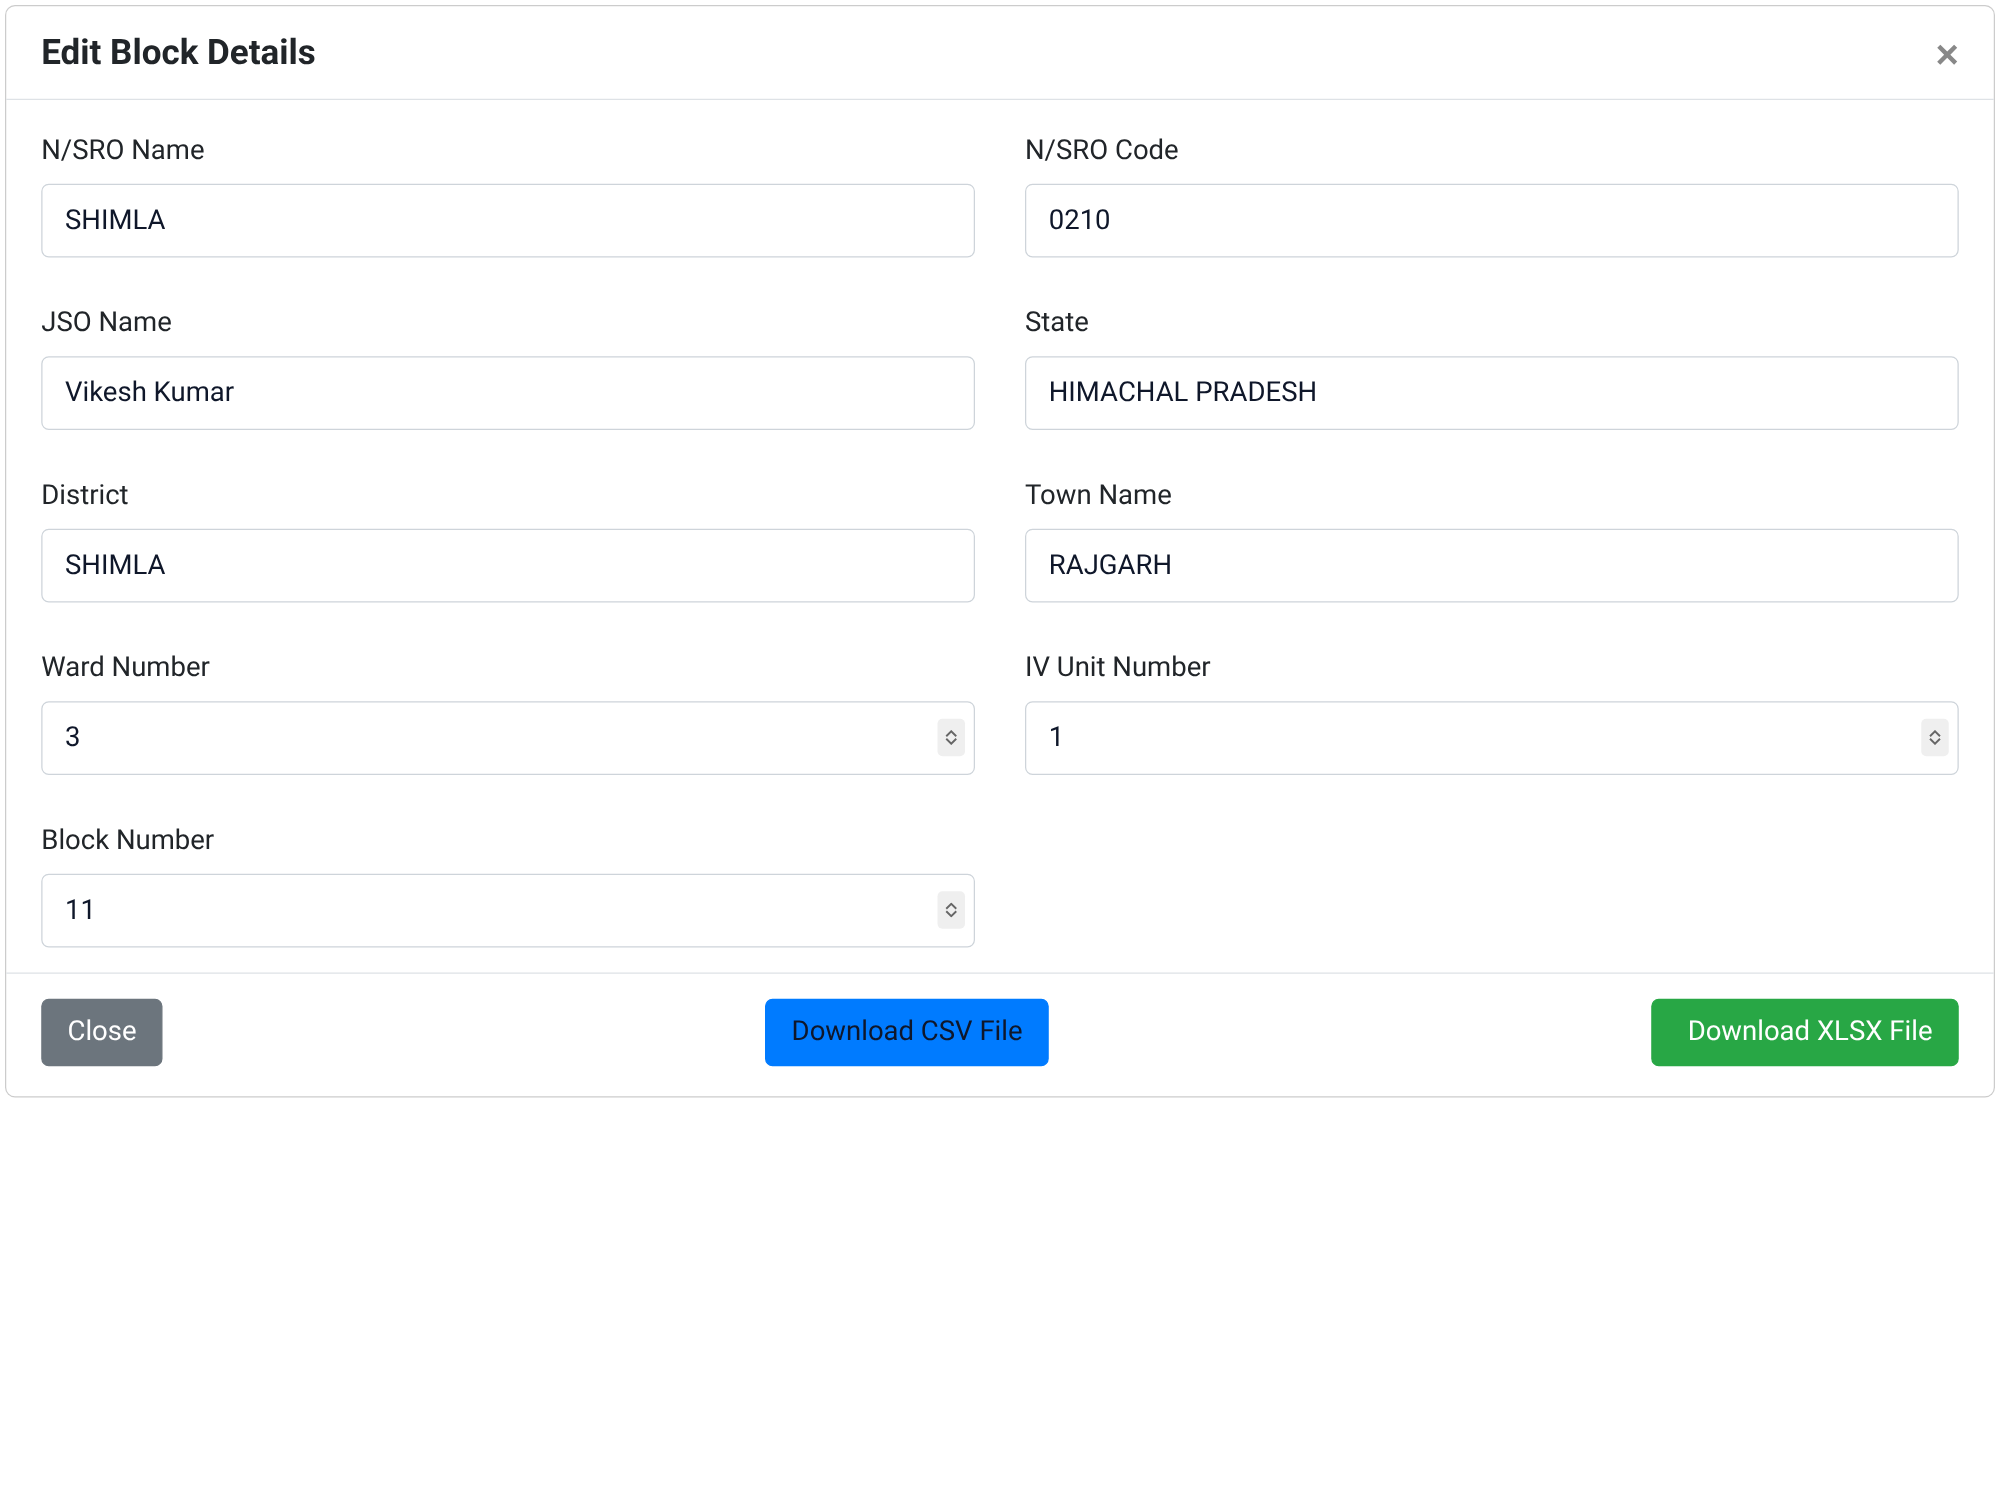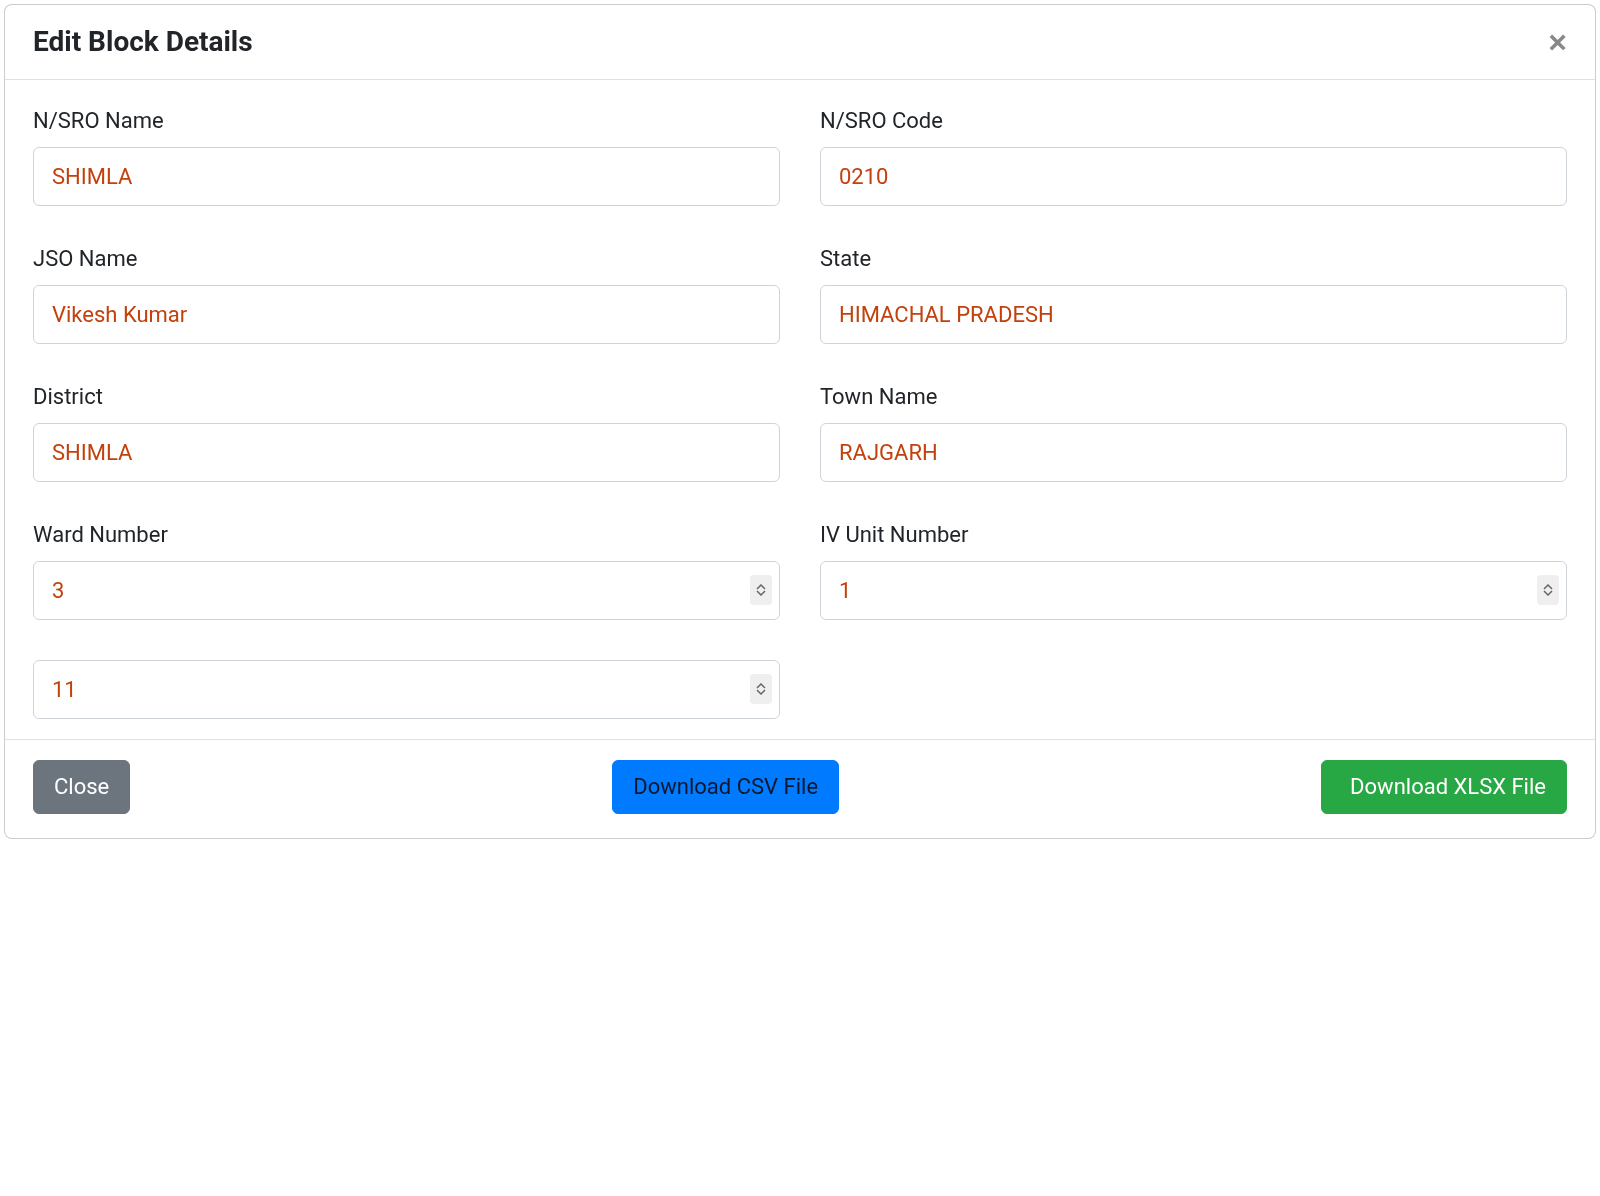--- a/index.html
+++ b/index.html
@@ -23,7 +23,7 @@
     .modal-header {
       display: flex;
       justify-content: space-between;
-      align-items: center;
+      align-items: flex-end;
       padding: 20px 28px 20px 28px;
       border-bottom: 1px solid #dee2e6;
     }

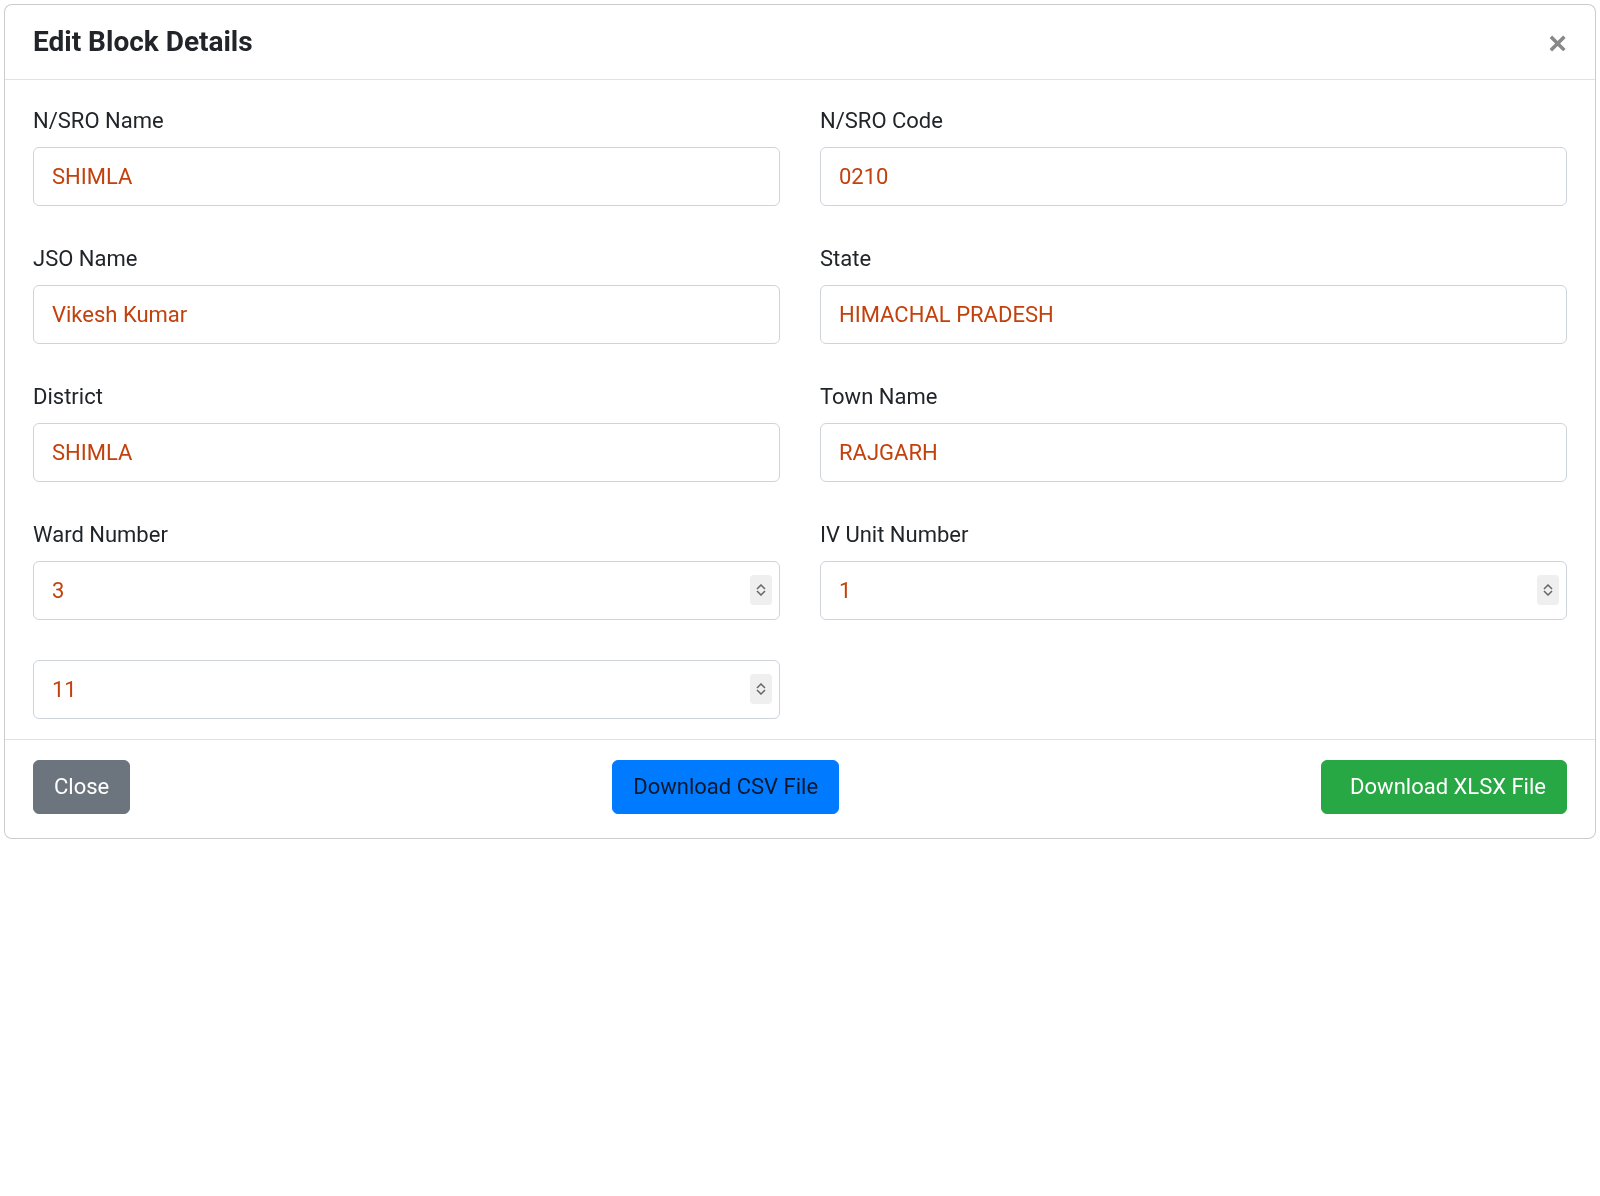--- a/index.html
+++ b/index.html
@@ -68,7 +68,7 @@
       padding: 12px 18px;
       font-size: 22px;
       line-height: 1.5;
-      color: #c2410c;
+      color: #0f172a;
       background-color: #fff;
       border: 1px solid #ced4da;
       border-radius: 6px;

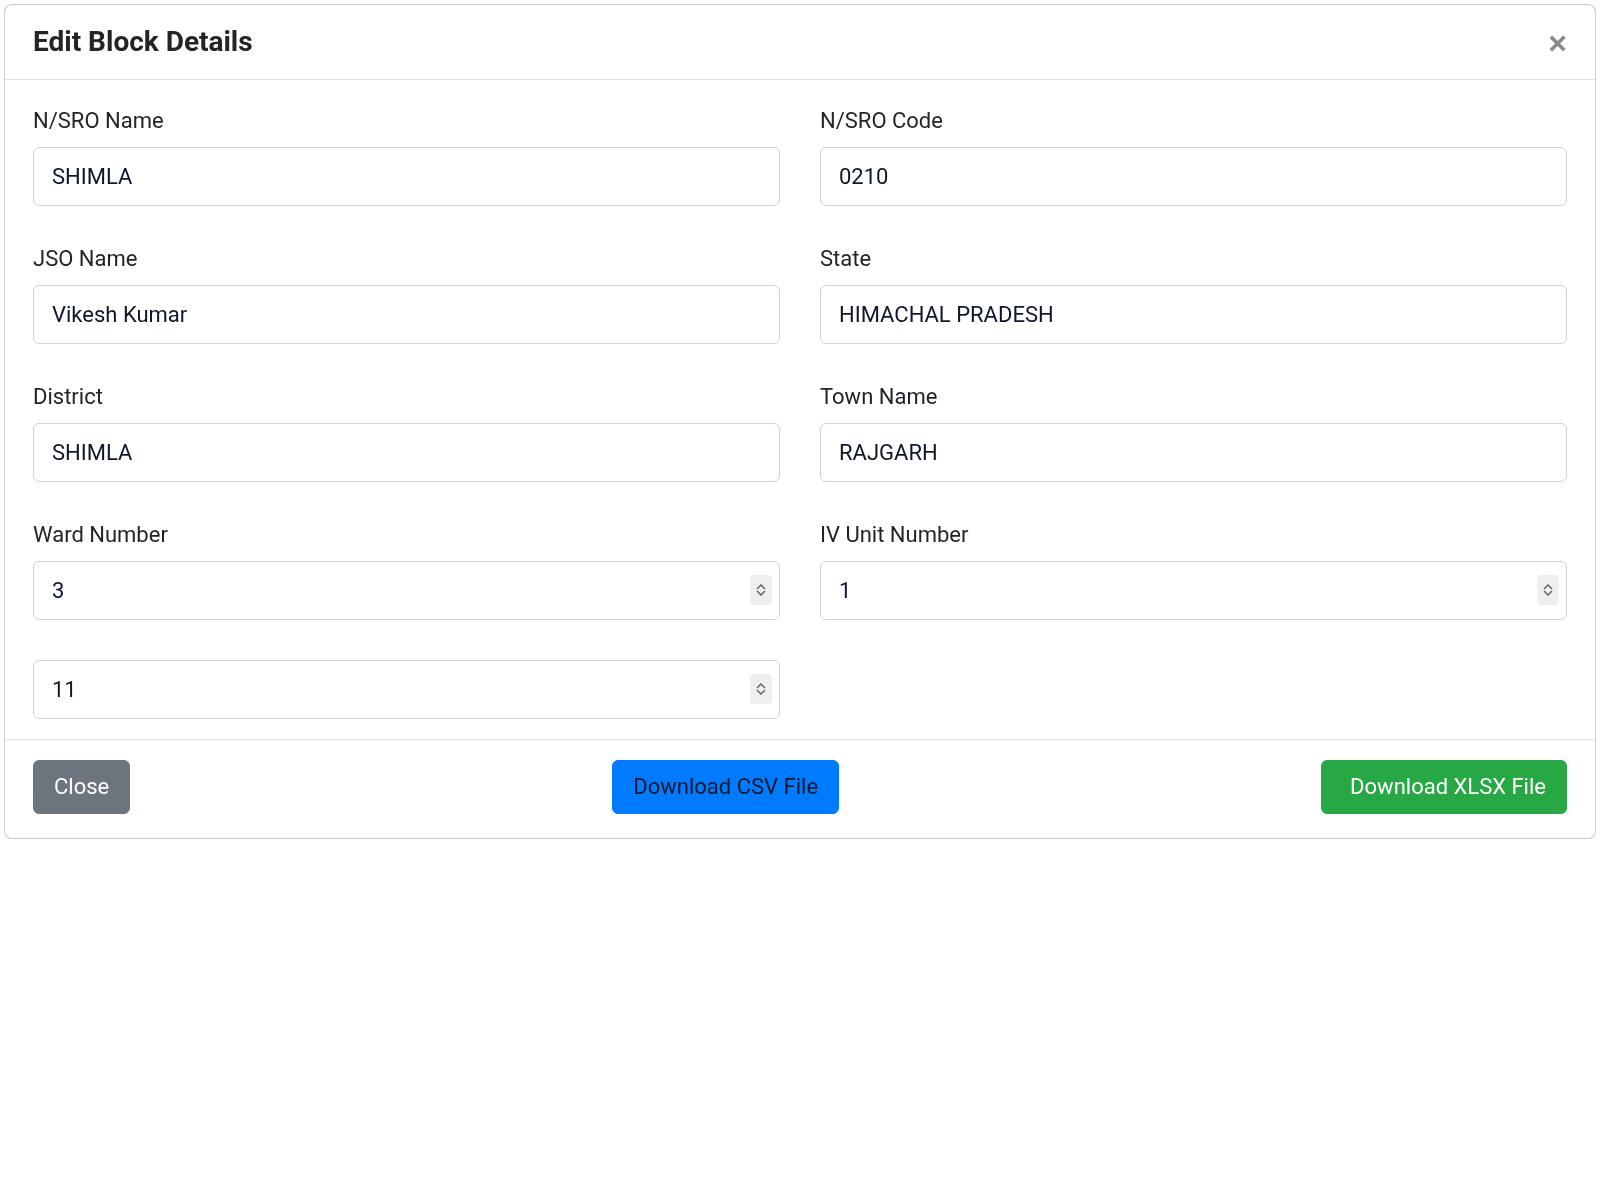--- a/index.html
+++ b/index.html
@@ -213,6 +213,7 @@
       </div>
 
       <div class="form-group">
+        <label class="form-label">Block Number</label>
         <div class="number-input-wrapper">
           <input type="text" class="form-control" value="11" style="">
           <div class="number-stepper">

